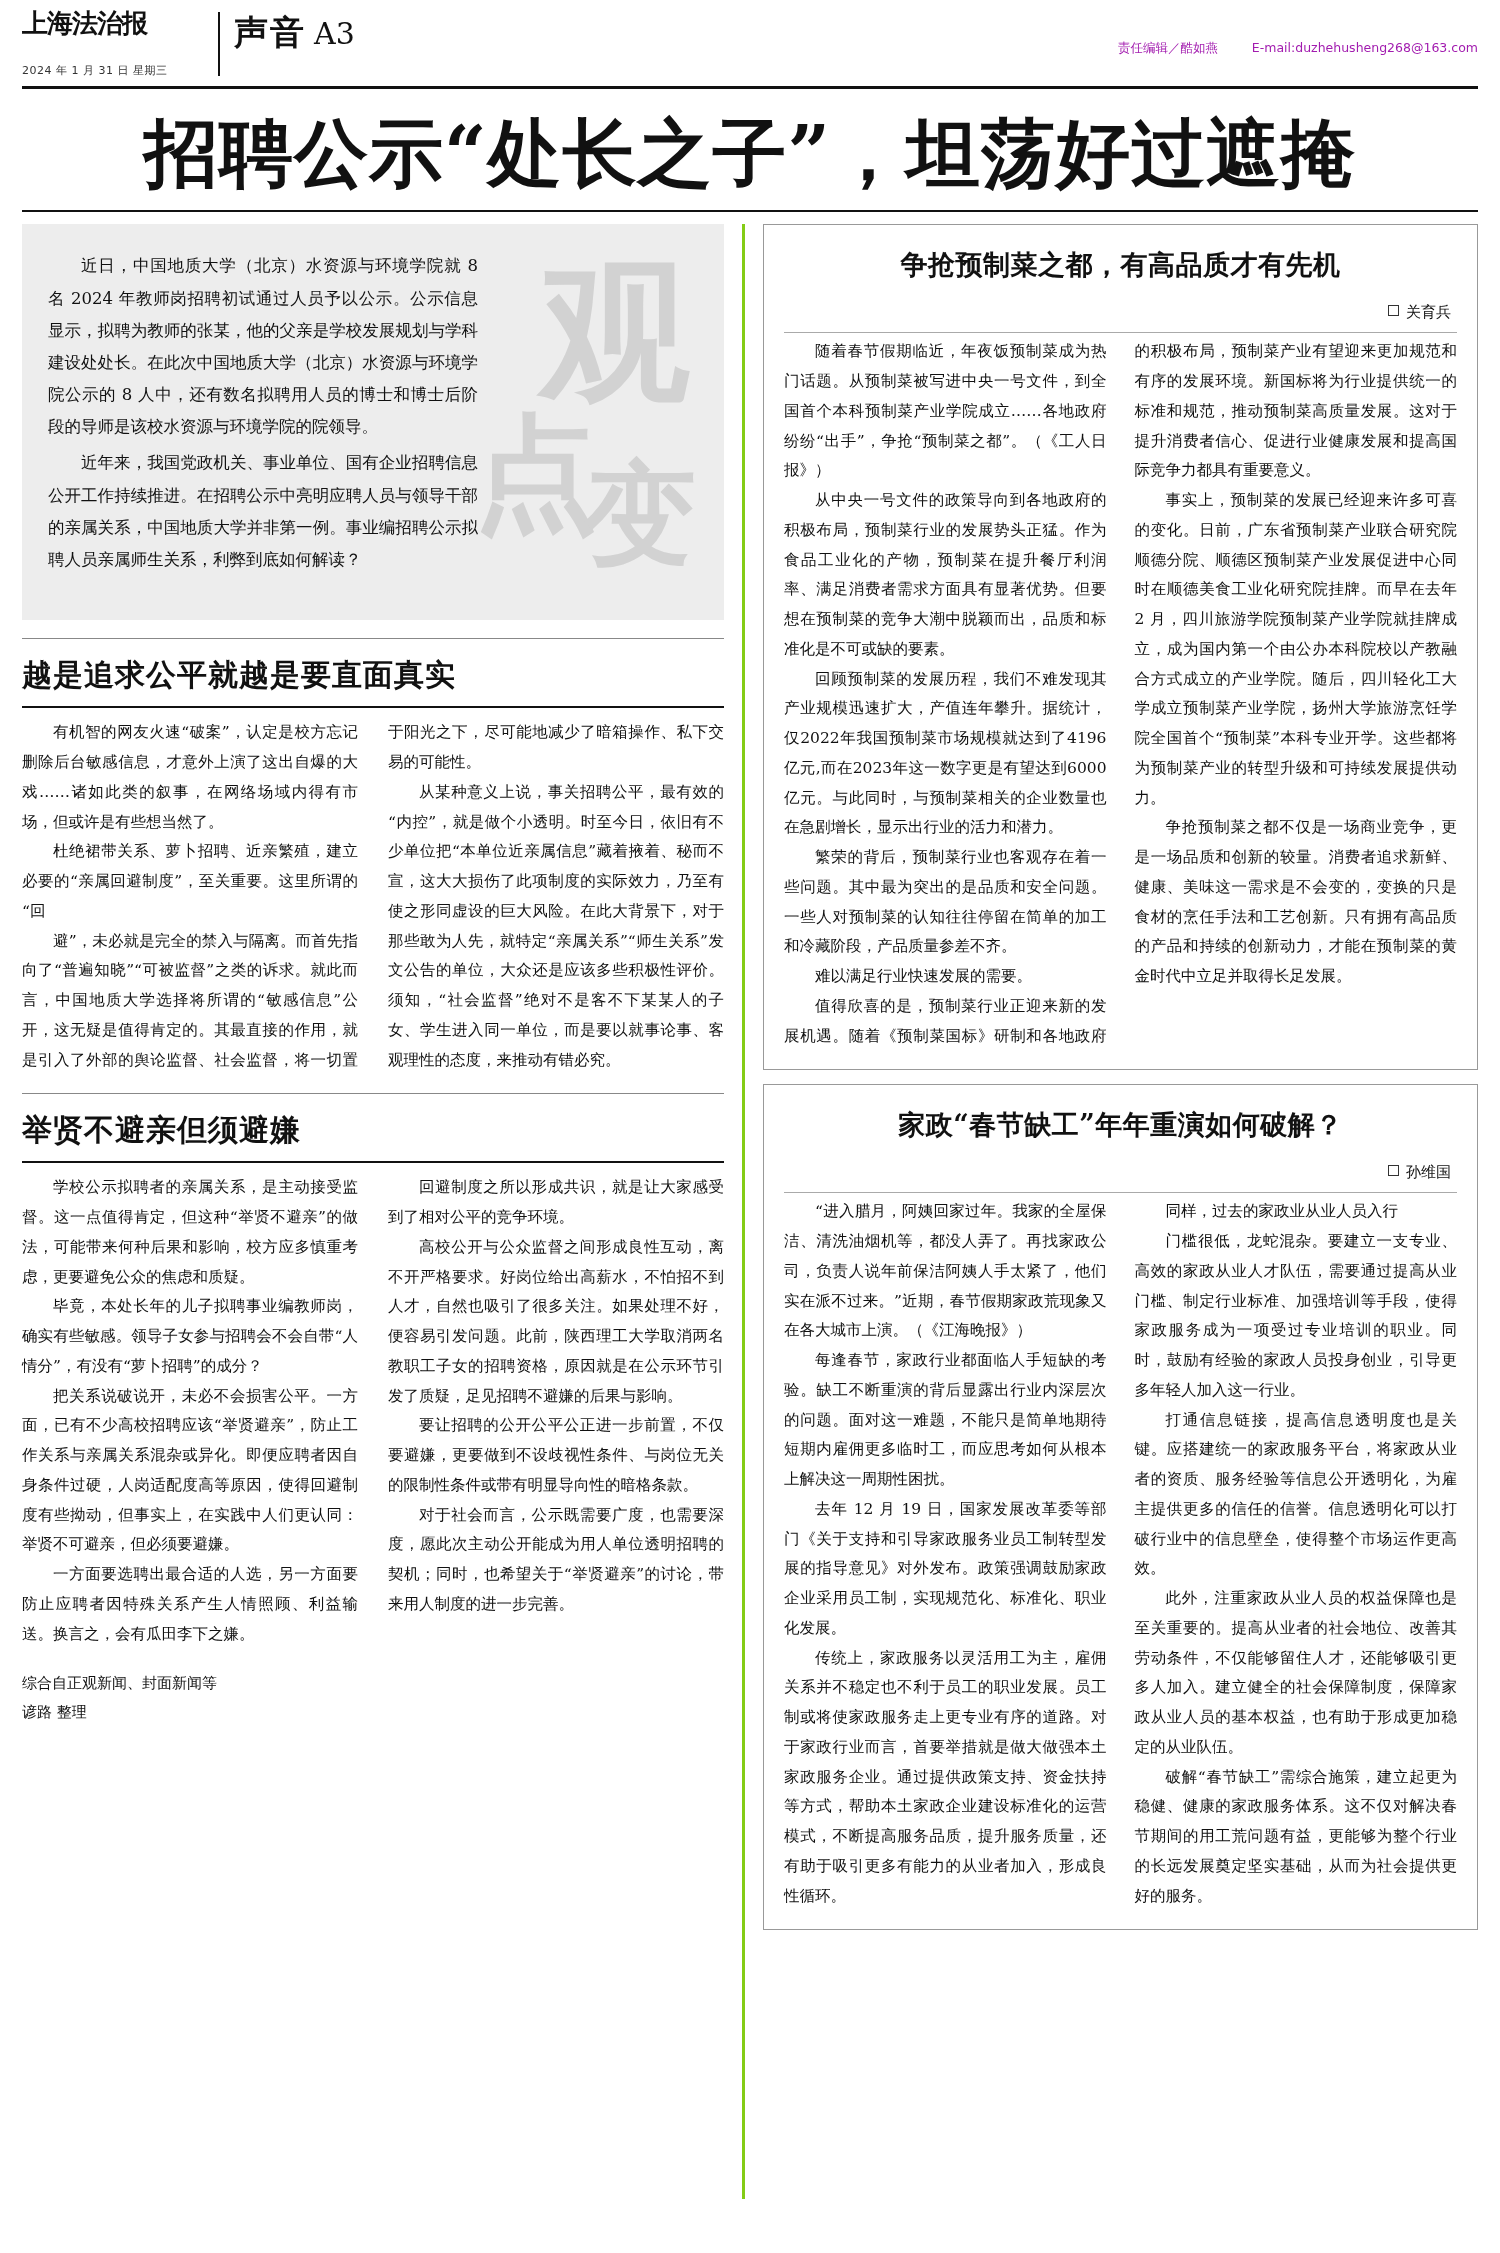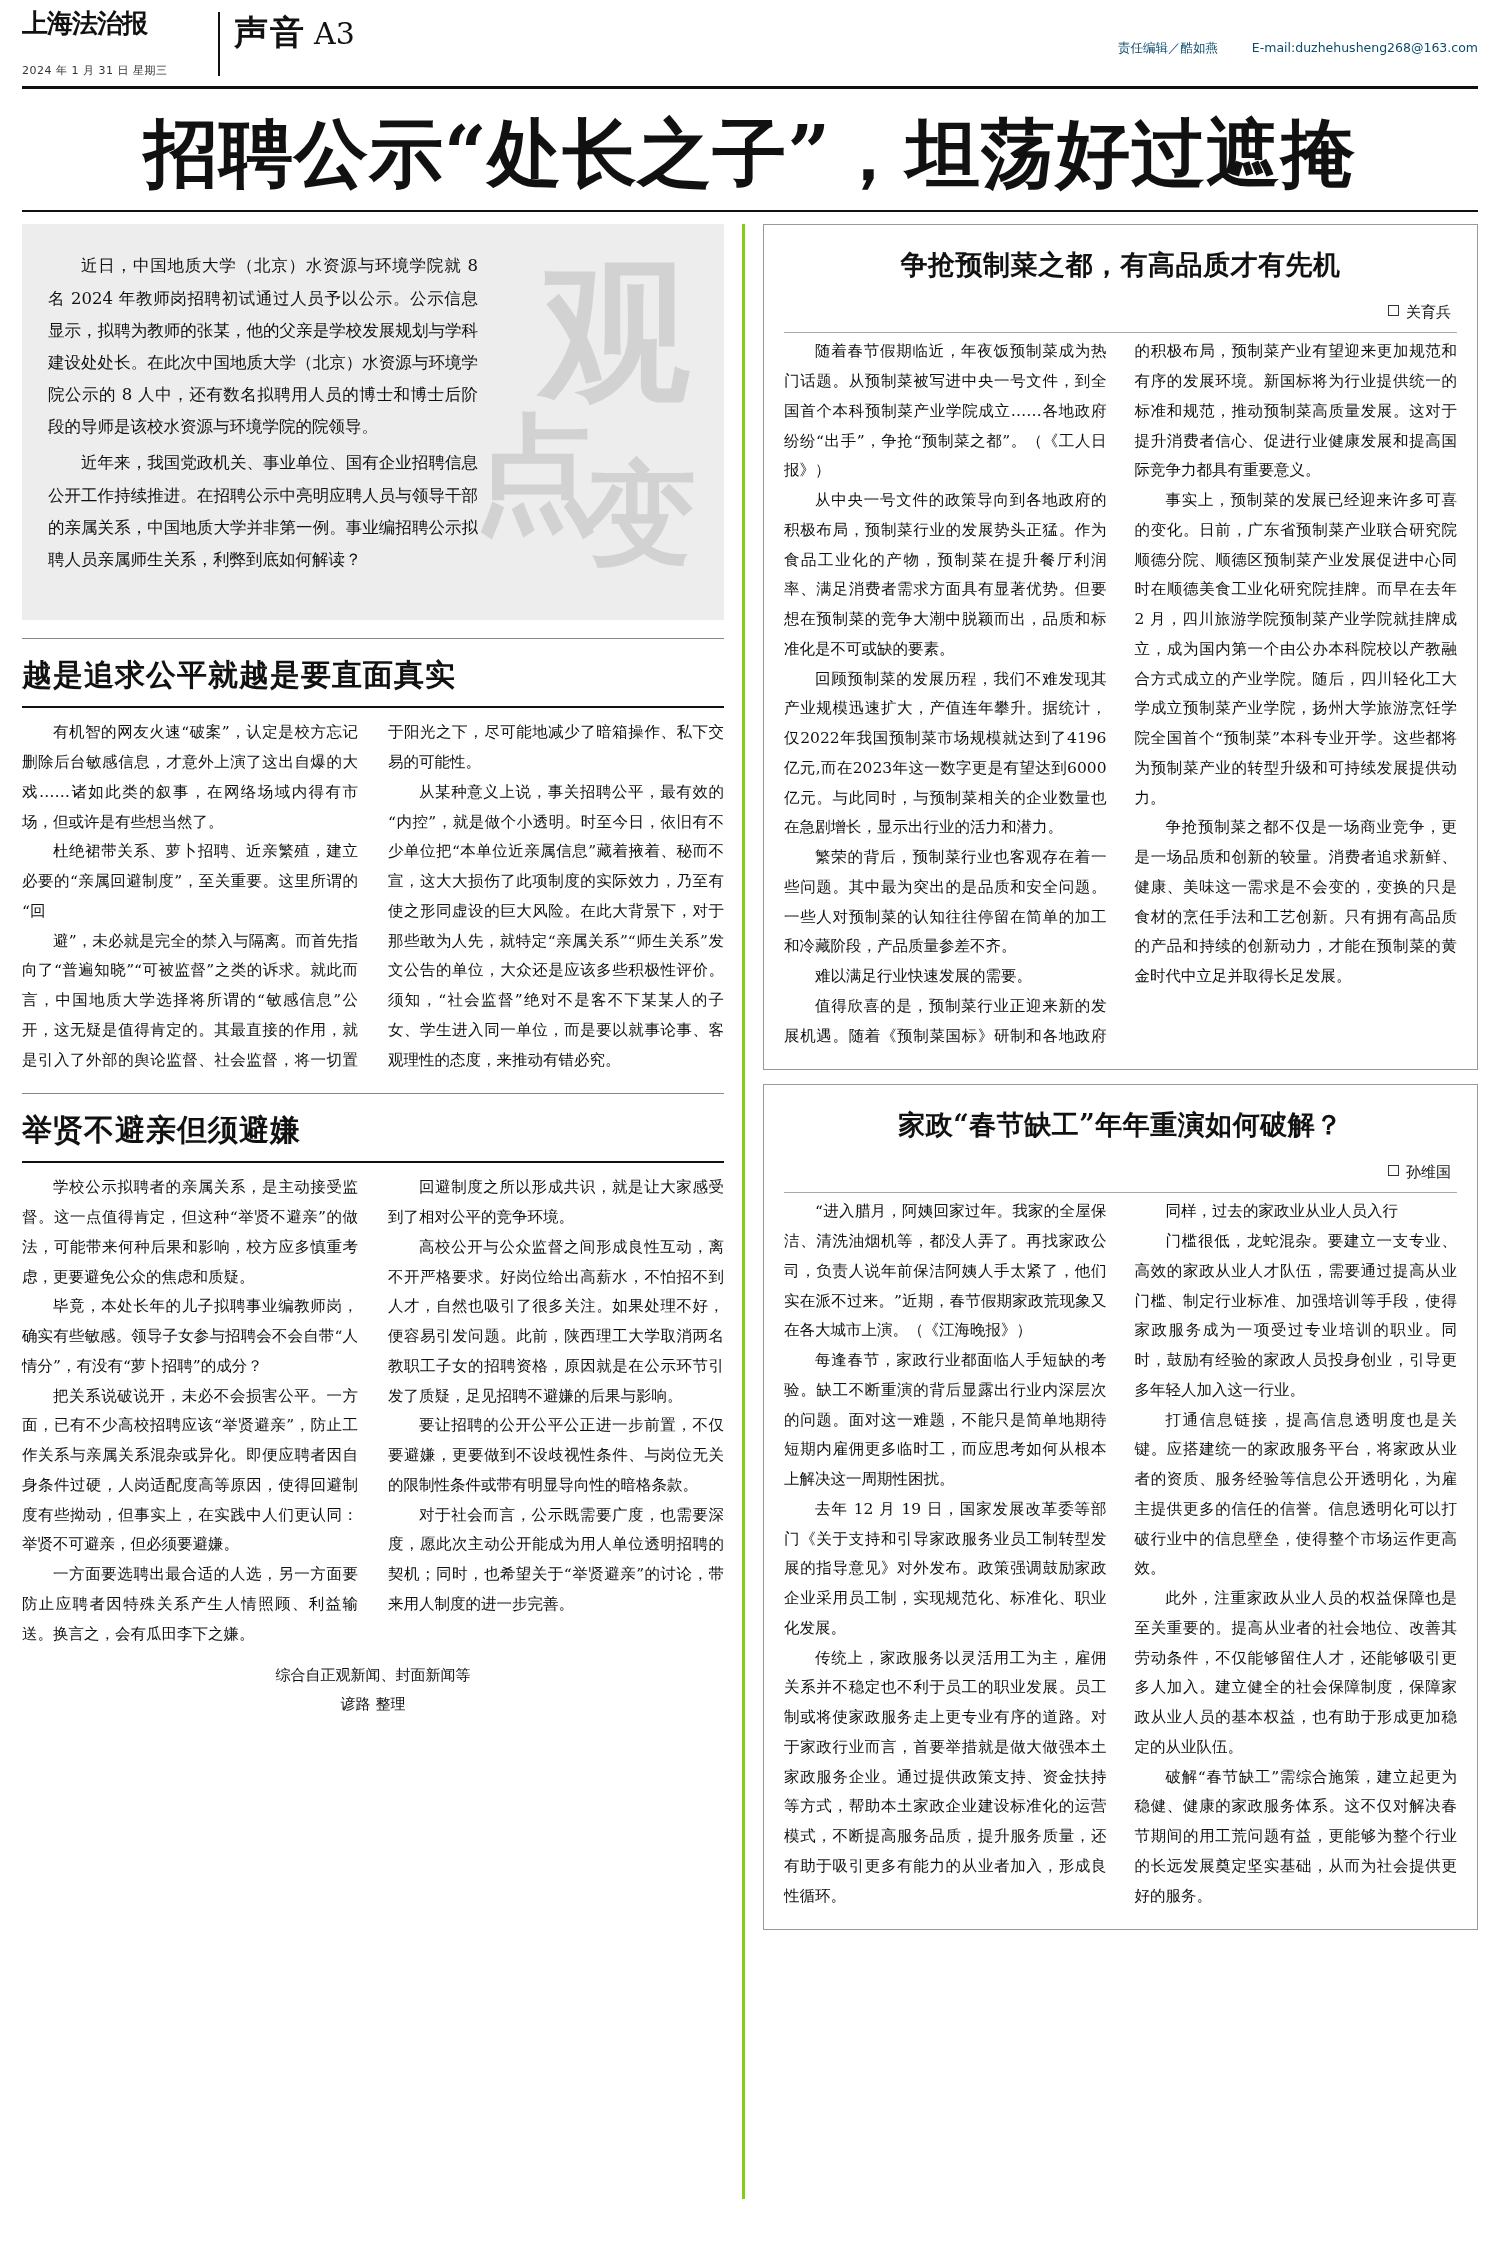--- a/index.html
+++ b/index.html
@@ -77,7 +77,7 @@
   }
   .mast-right {
     font-size: 12.5px;
-    color: #0c4a6e;
+    color: #a21caf;
     padding-top: 8px;
     text-align: right;
     white-space: nowrap;

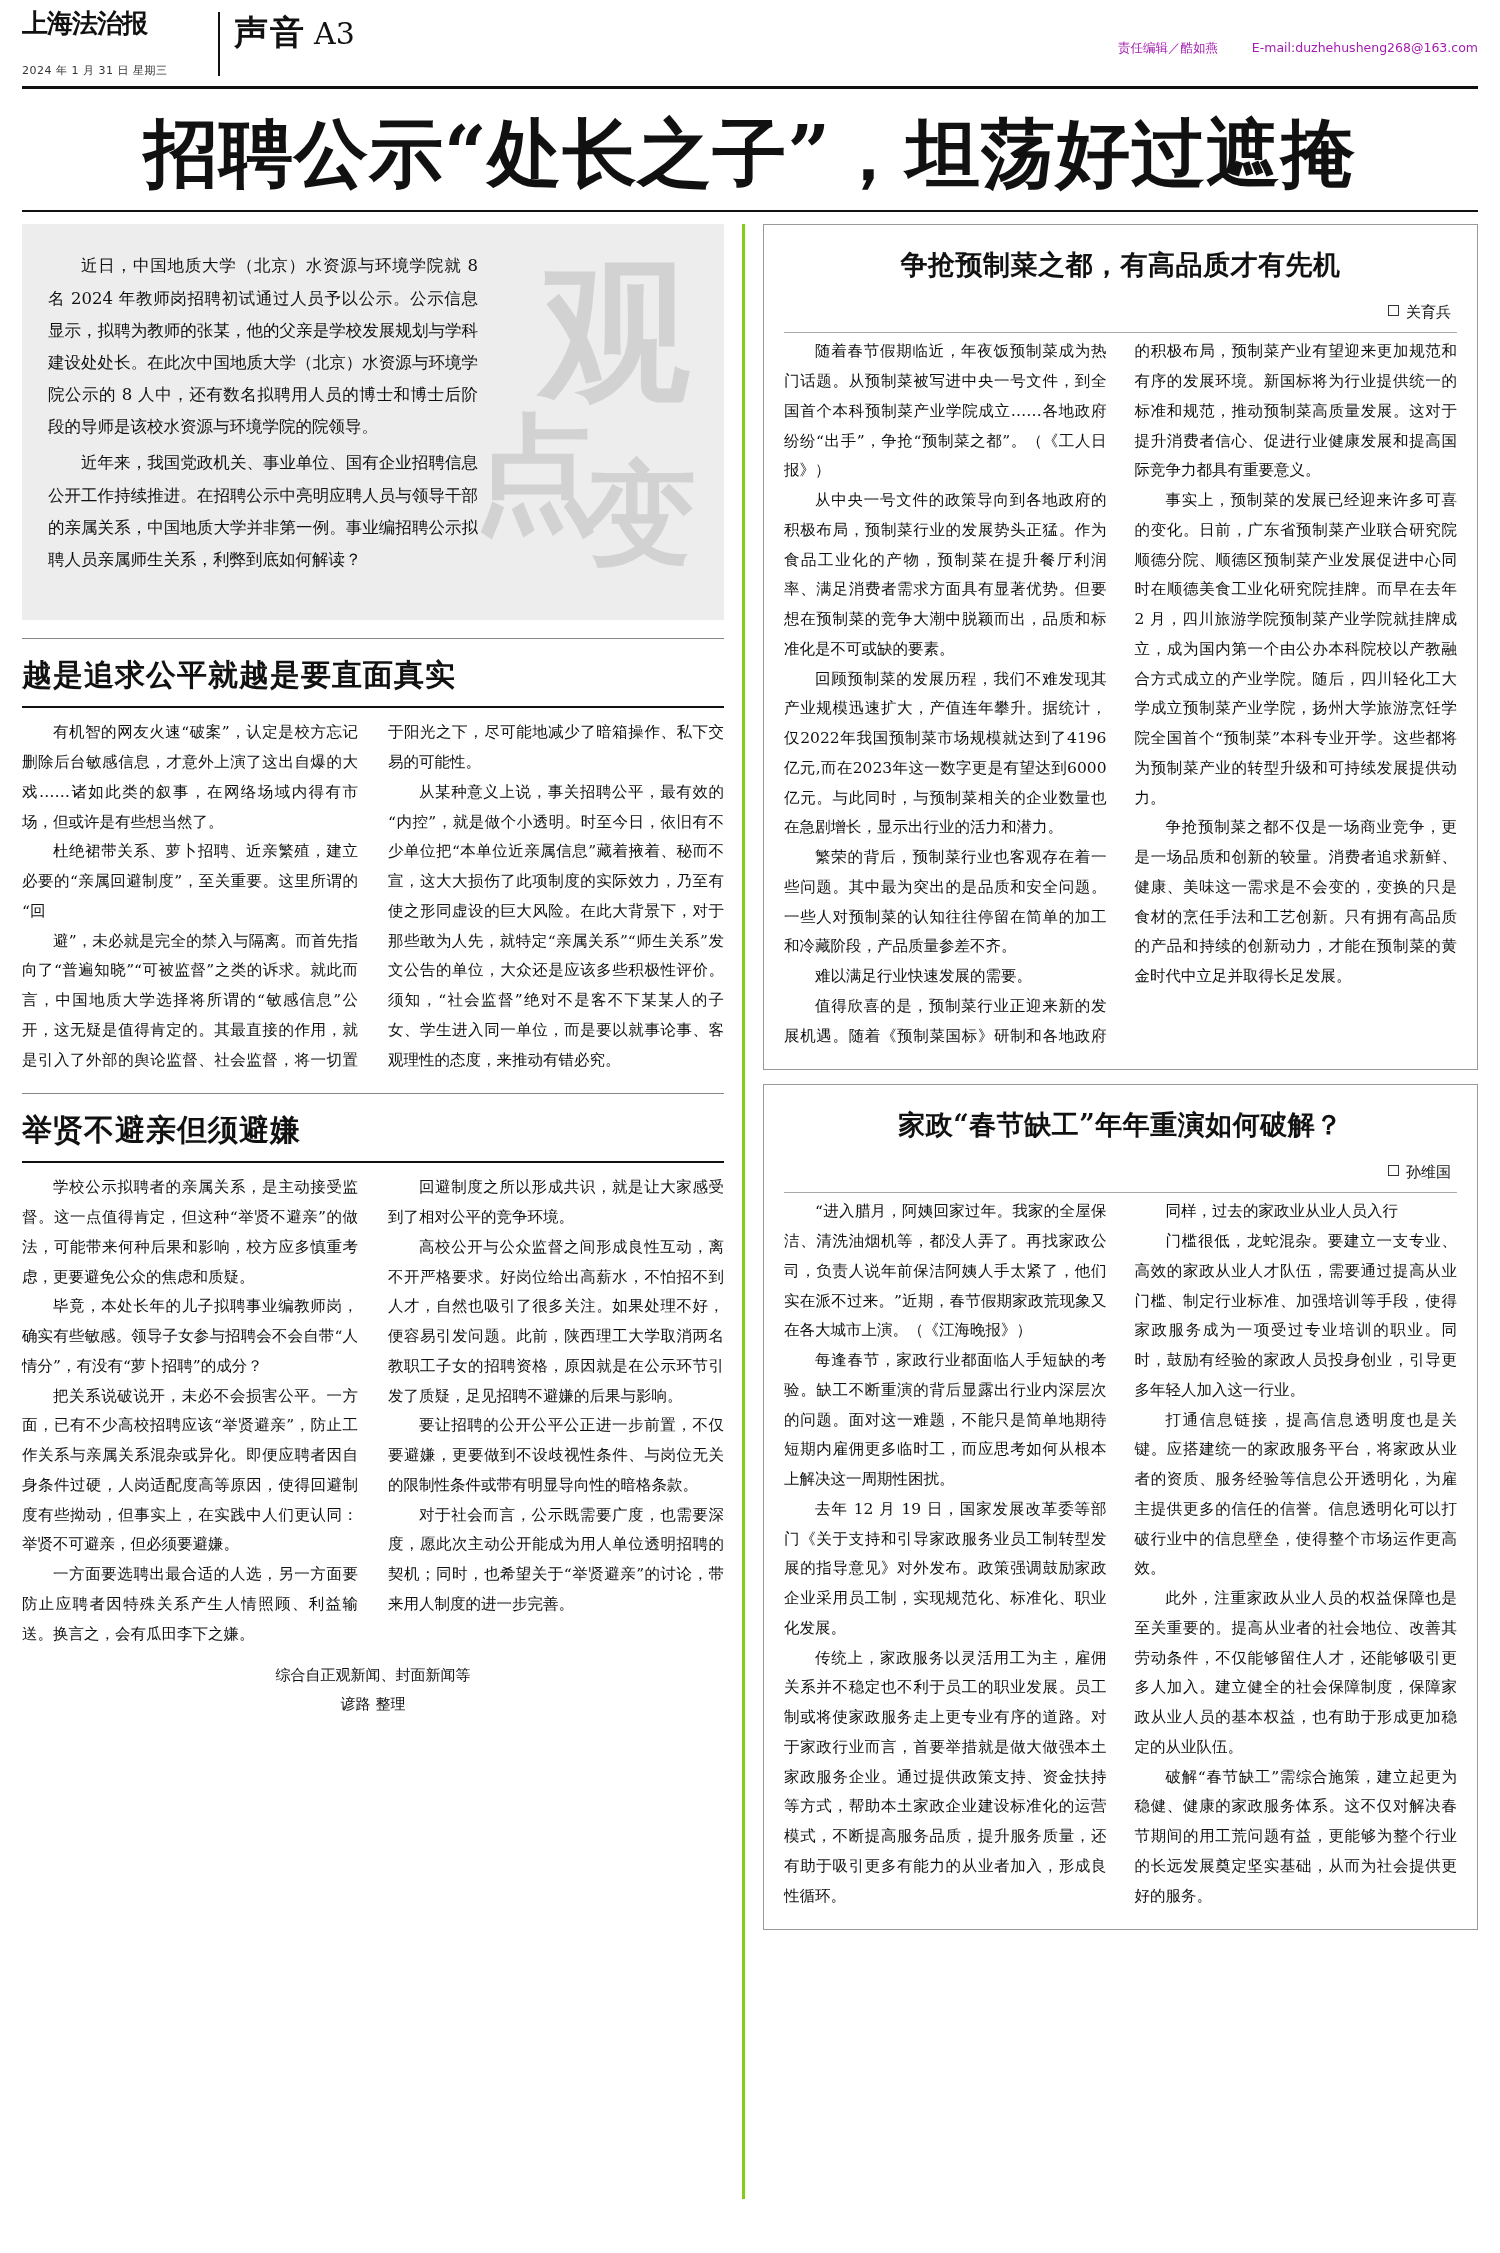--- a/index.html
+++ b/index.html
@@ -189,11 +189,11 @@
     text-indent: 2em;
   }
   .byline-right {
-    text-align: center;
+    text-align: left;
     font-family: "DejaVu Serif", "Liberation Serif", serif;
     font-size: 15px;
     line-height: 1.9;
-    margin-top: 12px;
+    margin-top: 20px;
   }
 
   

